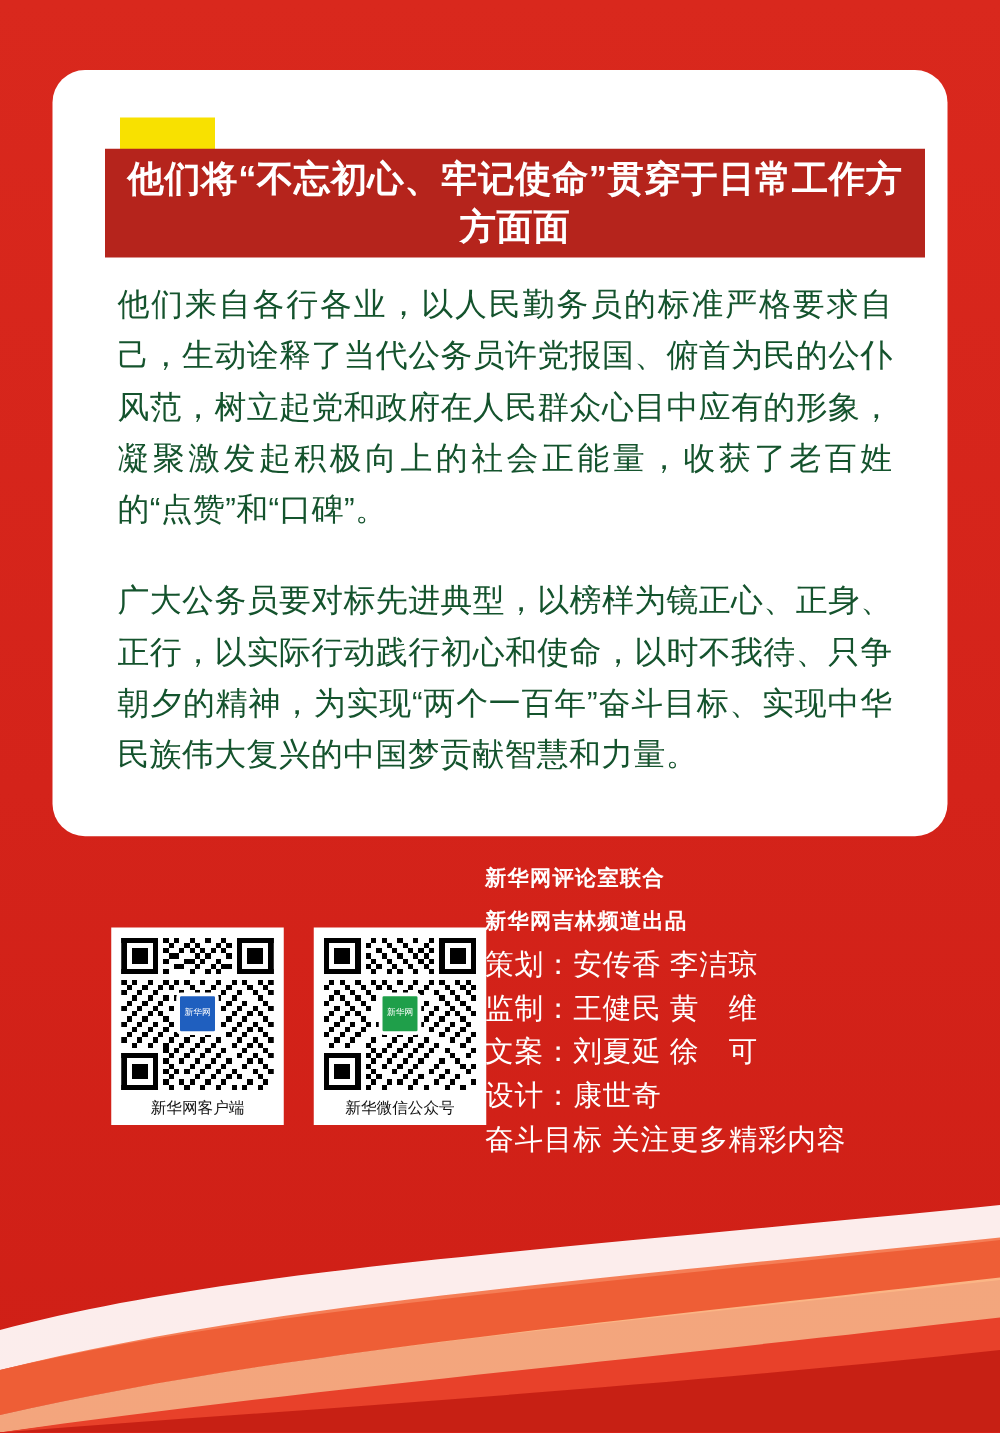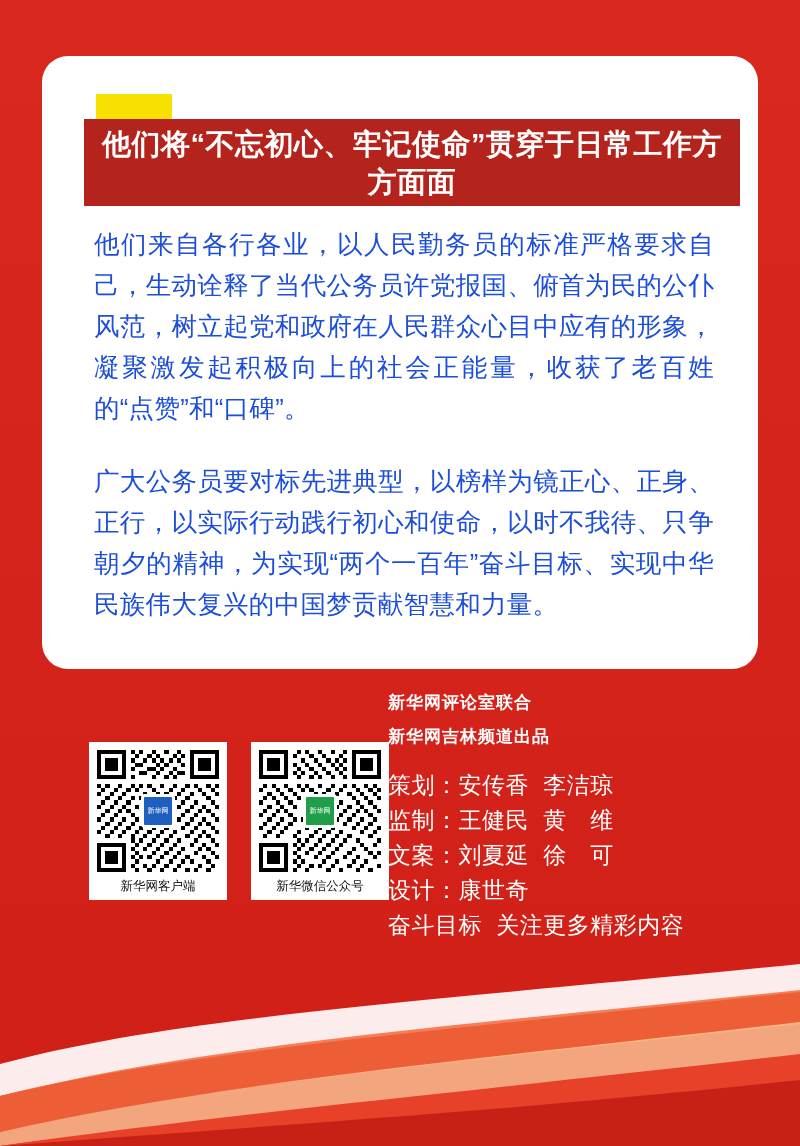--- a/index.html
+++ b/index.html
@@ -81,7 +81,7 @@
     left: 52px;
     top: 168px;
     width: 620px;
-    color: #1d4ed8;
+    color: #14532d;
     font-size: 25.5px;
     line-height: 41px;
     letter-spacing: 0.3px;

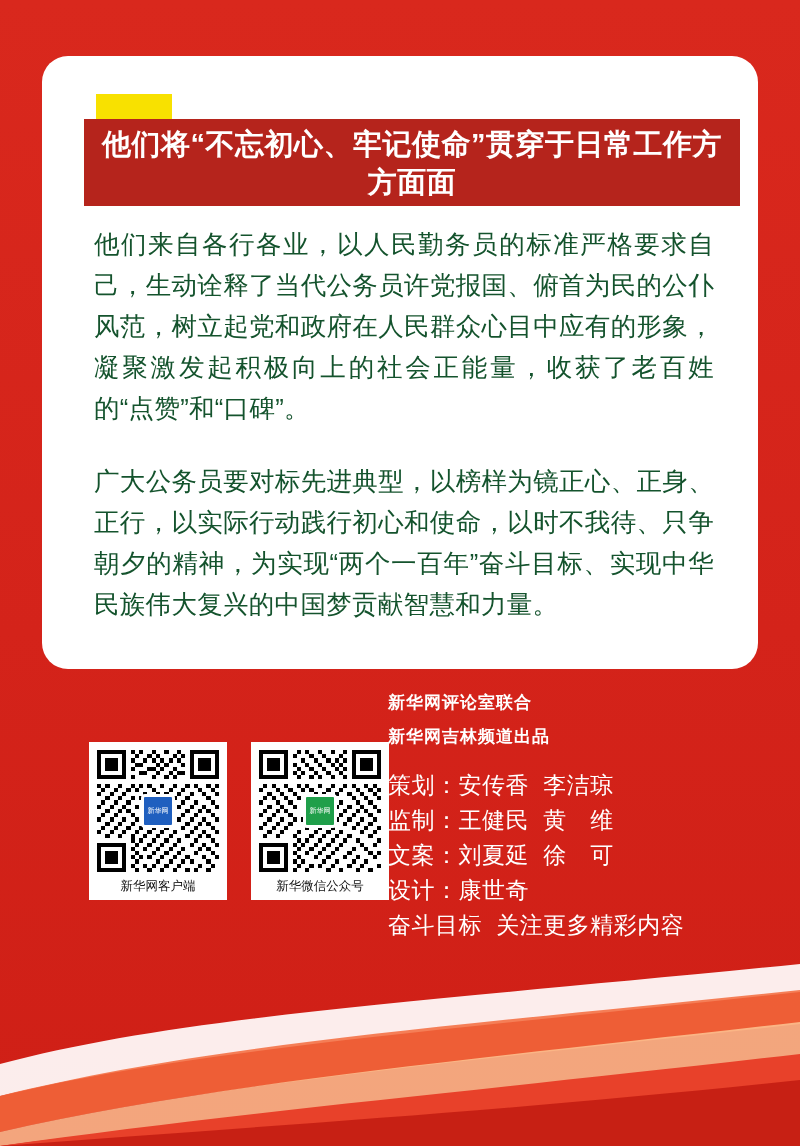--- a/index.html
+++ b/index.html
@@ -162,11 +162,10 @@
   .credits .head-row .left { white-space: nowrap; }
   .credits .head-row .right { white-space: nowrap; font-family: Liberation Serif, serif; }
   .credits .sub-list {
-    margin-top: 16px;
+    margin-top: 0;
     font-size: 23px;
     line-height: 35px;
     letter-spacing: 0.5px;
-    font-family: Liberation Mono, monospace;
   }
   .credits .sub-list div { white-space: nowrap; }
 

